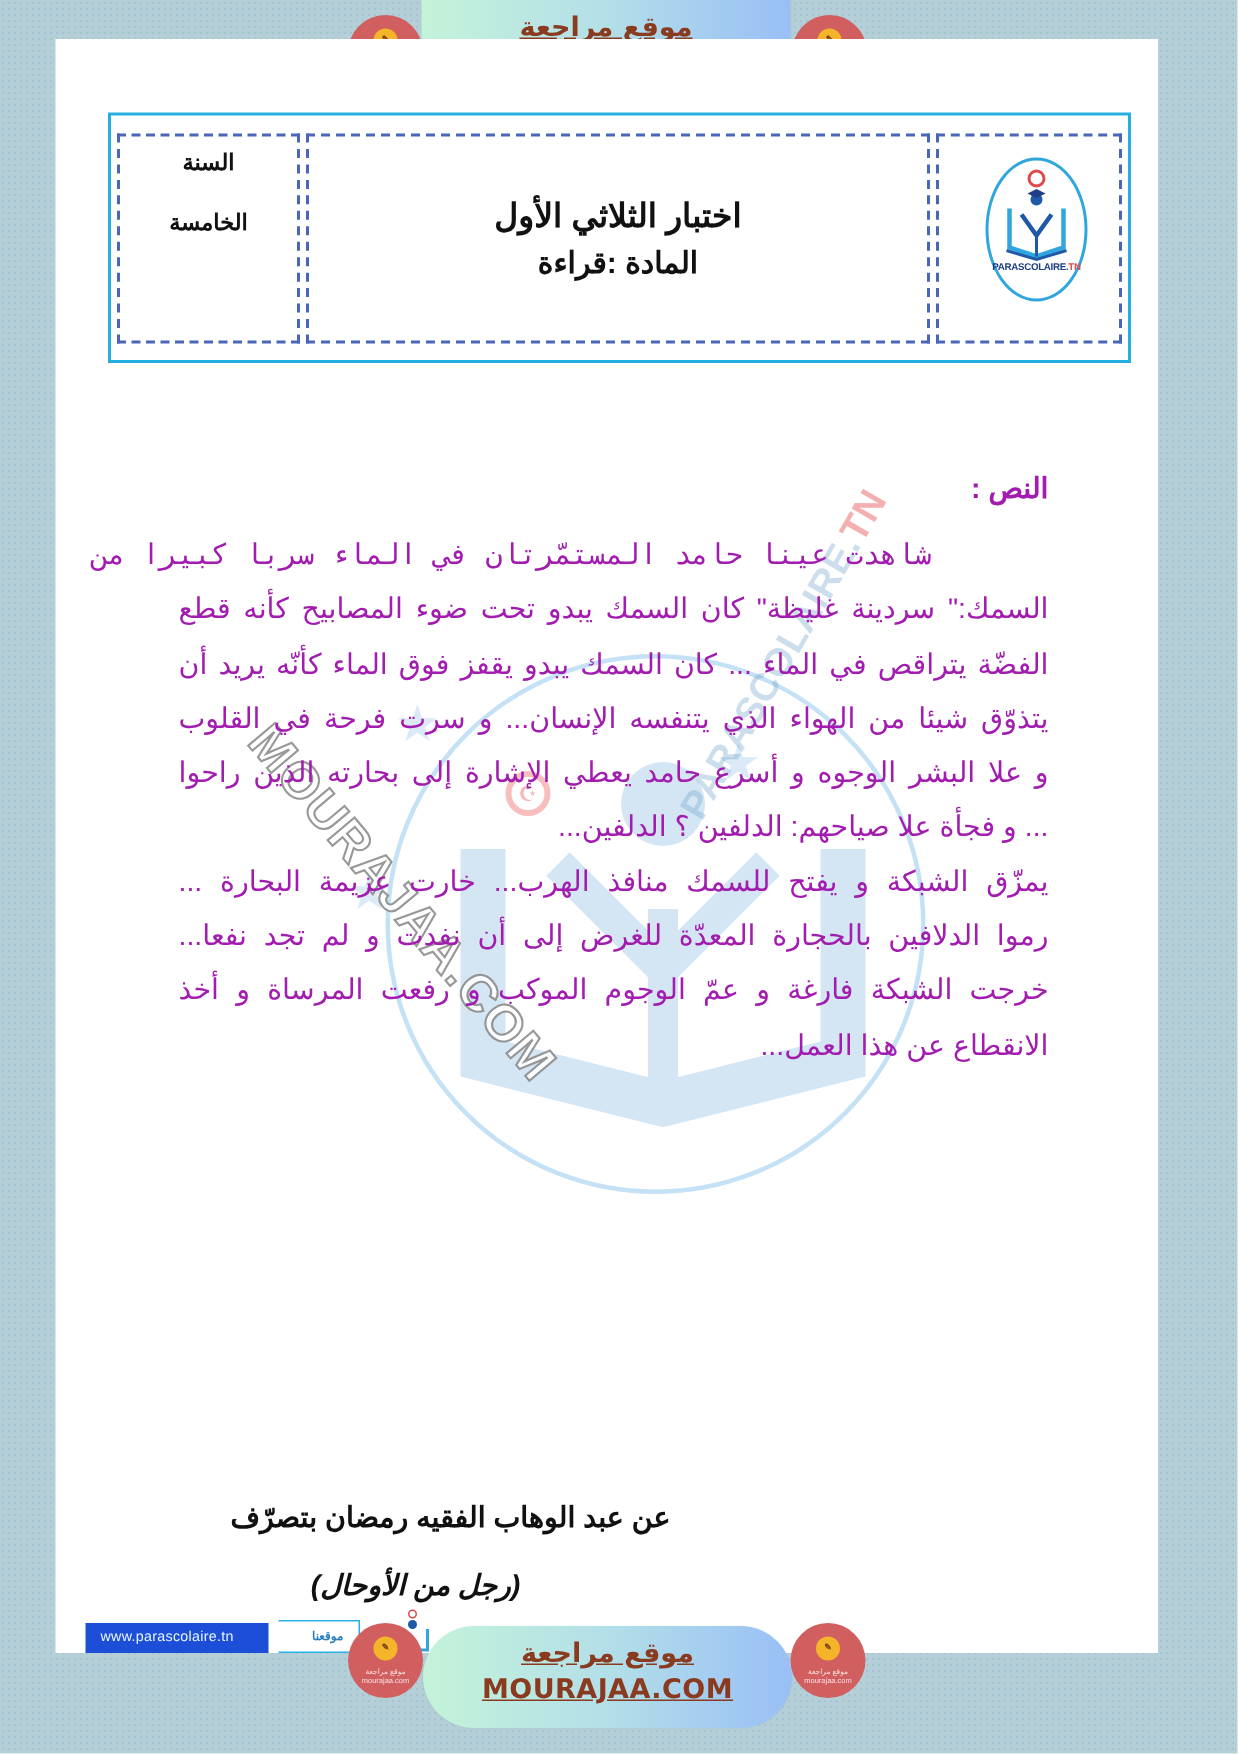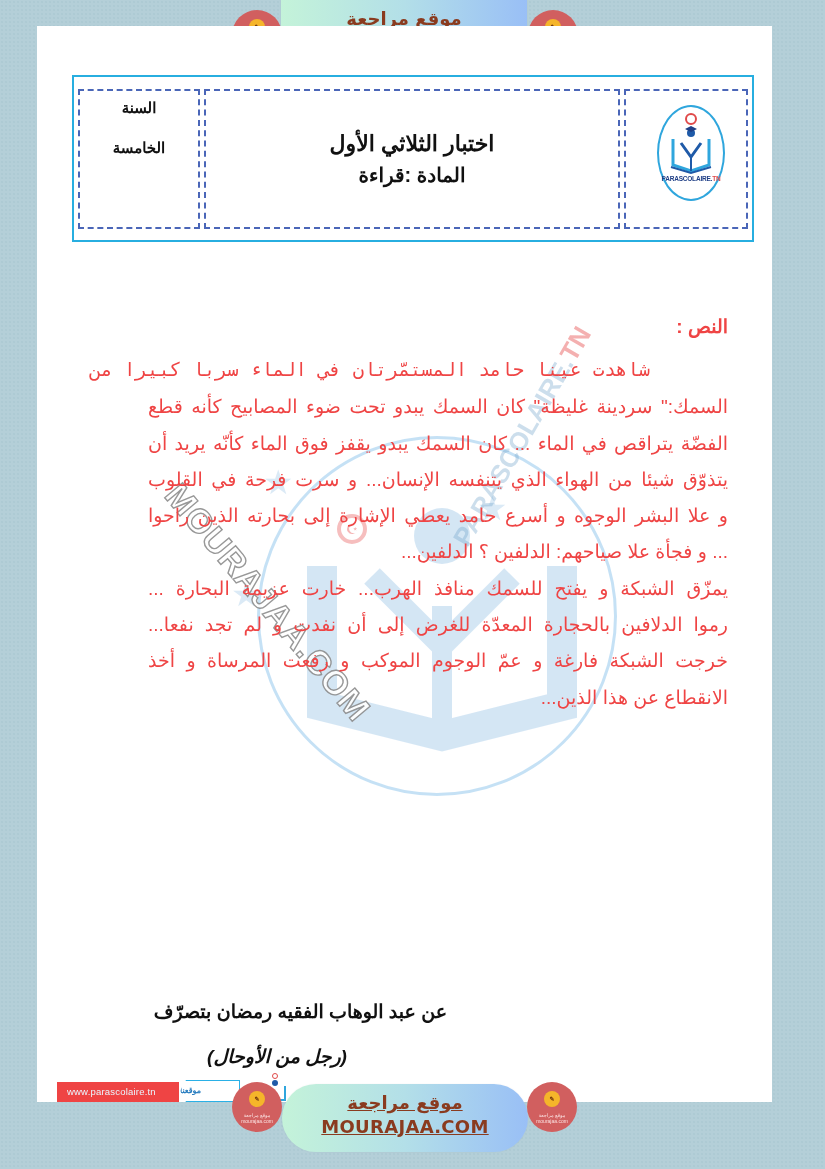--- a/index.html
+++ b/index.html
@@ -80,7 +80,7 @@
     
     .text-area {
       position: absolute; left: 82px; top: 285px; width: 580px; direction: rtl;
-      color: #ef4444; font-family: "Liberation Sans", sans-serif; margin-left: 29px;
+      color: #a21caf; font-family: "Liberation Sans", sans-serif;
     }
     .section-label {
       font-weight: bold; font-size: 19px; margin-bottom: 10px; height: 32px;

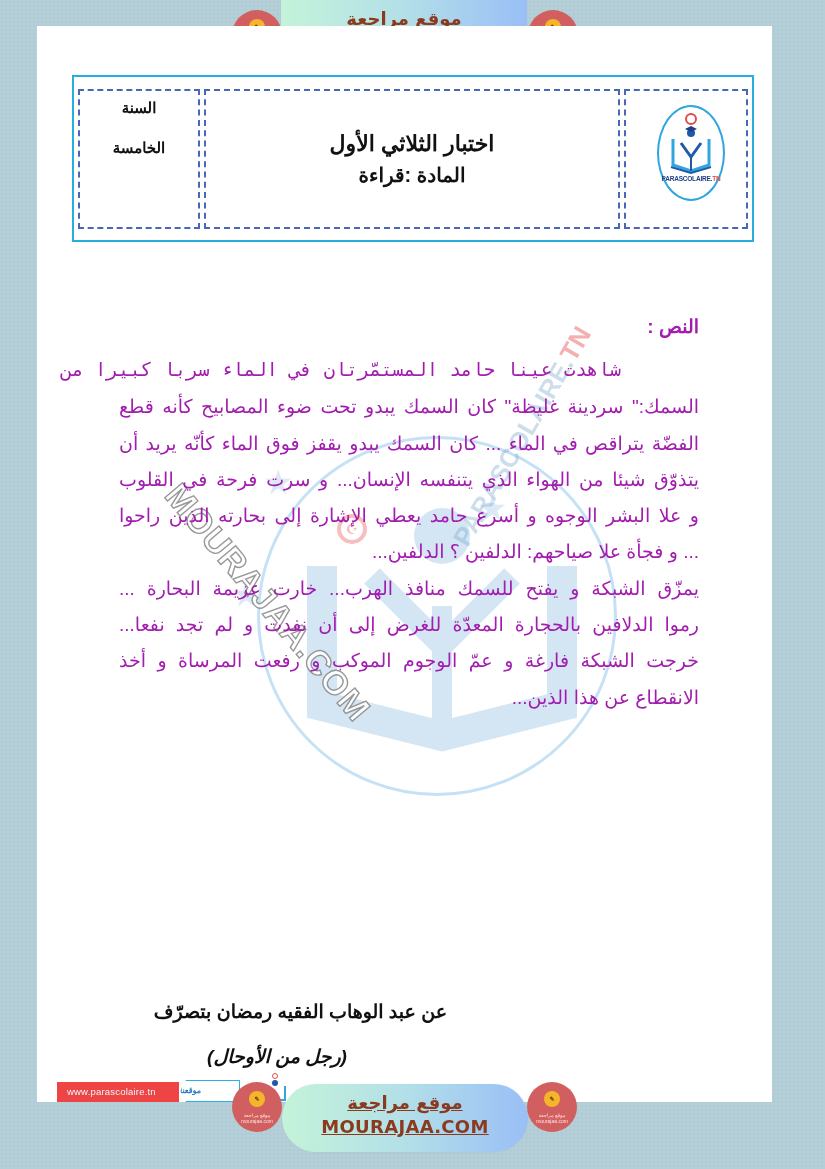--- a/index.html
+++ b/index.html
@@ -216,7 +216,7 @@
     <div class="passage-line">يمزّق الشبكة و يفتح للسمك منافذ الهرب... خارت عزيمة البحارة ...</div>
     <div class="passage-line">رموا الدلافين بالحجارة المعدّة للغرض إلى أن نفدت و لم تجد نفعا...</div>
     <div class="passage-line">خرجت الشبكة فارغة و عمّ الوجوم الموكب و رفعت المرساة و أخذ</div>
-    <div class="passage-line last">الانقطاع عن هذا الذين...</div>
+    <div class="passage-line last">الانقطاع عن هذا العمل...</div>
   </div>
 
   <div class="source" style="top:958px; text-align:right;">عن عبد الوهاب الفقيه رمضان بتصرّف</div>

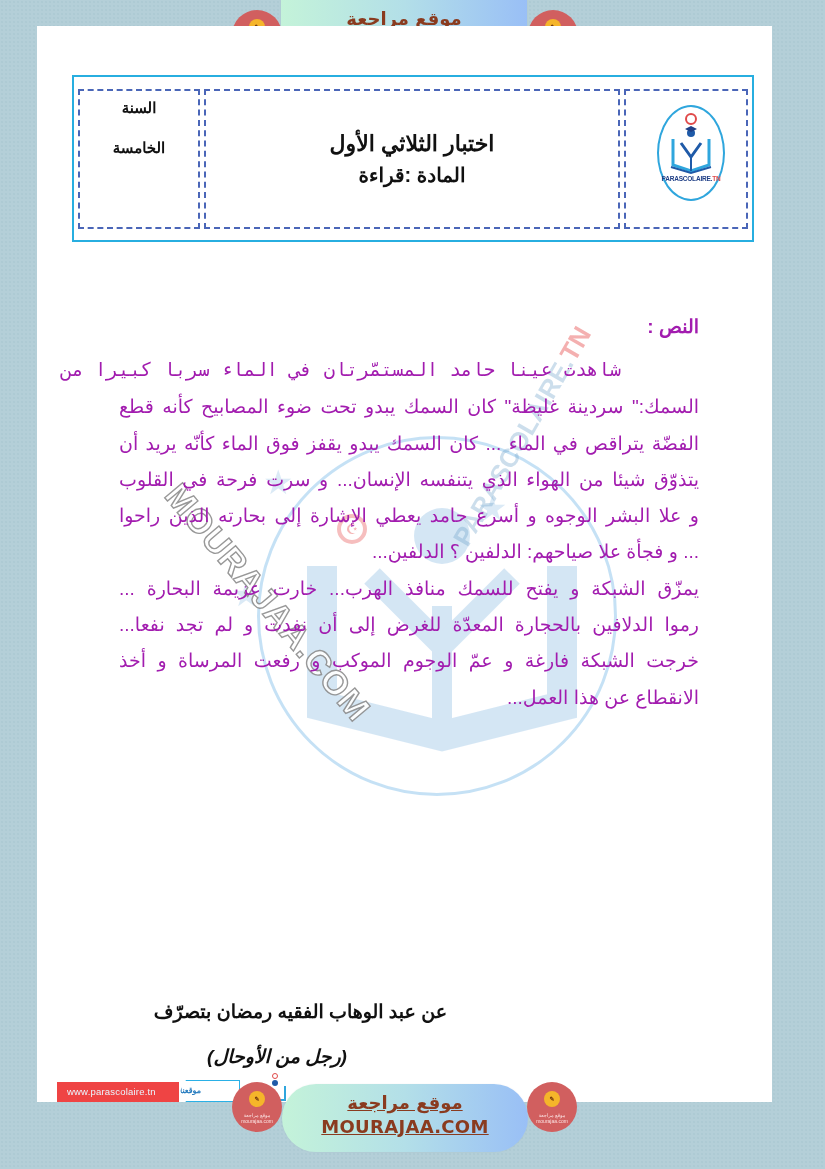--- a/index.html
+++ b/index.html
@@ -125,7 +125,7 @@
 
     
     .para-strip {
-      position: absolute; left: 57px; top: 1082px; width: 122px; height: 20px; background: #ef4444;
+      position: absolute; left: 57px; top: 1082px; width: 122px; height: 20px; background: #1d4ed8;
       color: #e8f7ff; font-size: 9.5px; line-height: 20px; padding-left: 10px; letter-spacing: 0.2px;
     }
     .para-arrow {

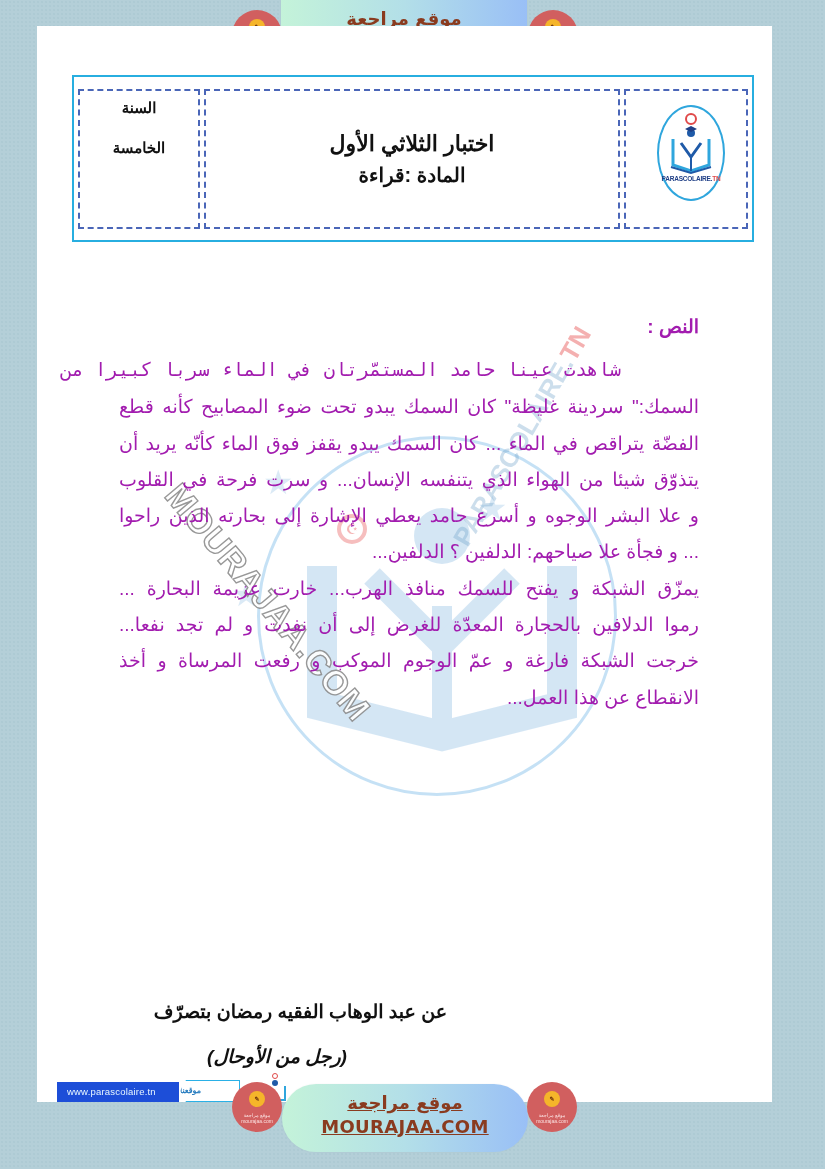--- a/index.html
+++ b/index.html
@@ -132,7 +132,7 @@
       position: absolute; left: 180px; top: 1080px; width: 60px; height: 22px;
       border: 1.5px solid #2ab0e6; border-left: none; background: #fff;
       clip-path: polygon(10% 0, 100% 0, 100% 100%, 10% 100%, 0 50%);
-      font-size: 8px; color: #2a7ec0; font-weight: bold; text-align: left; padding-right: 6px; line-height: 20px; direction: rtl;
+      font-size: 8px; color: #2a7ec0; font-weight: bold; text-align: center; padding-right: 6px; line-height: 20px; direction: rtl; padding-left: 24px;
     }
     .para-mini-logo {
       position: absolute; left: 262px; top: 1072px; width: 26px; height: 30px;

